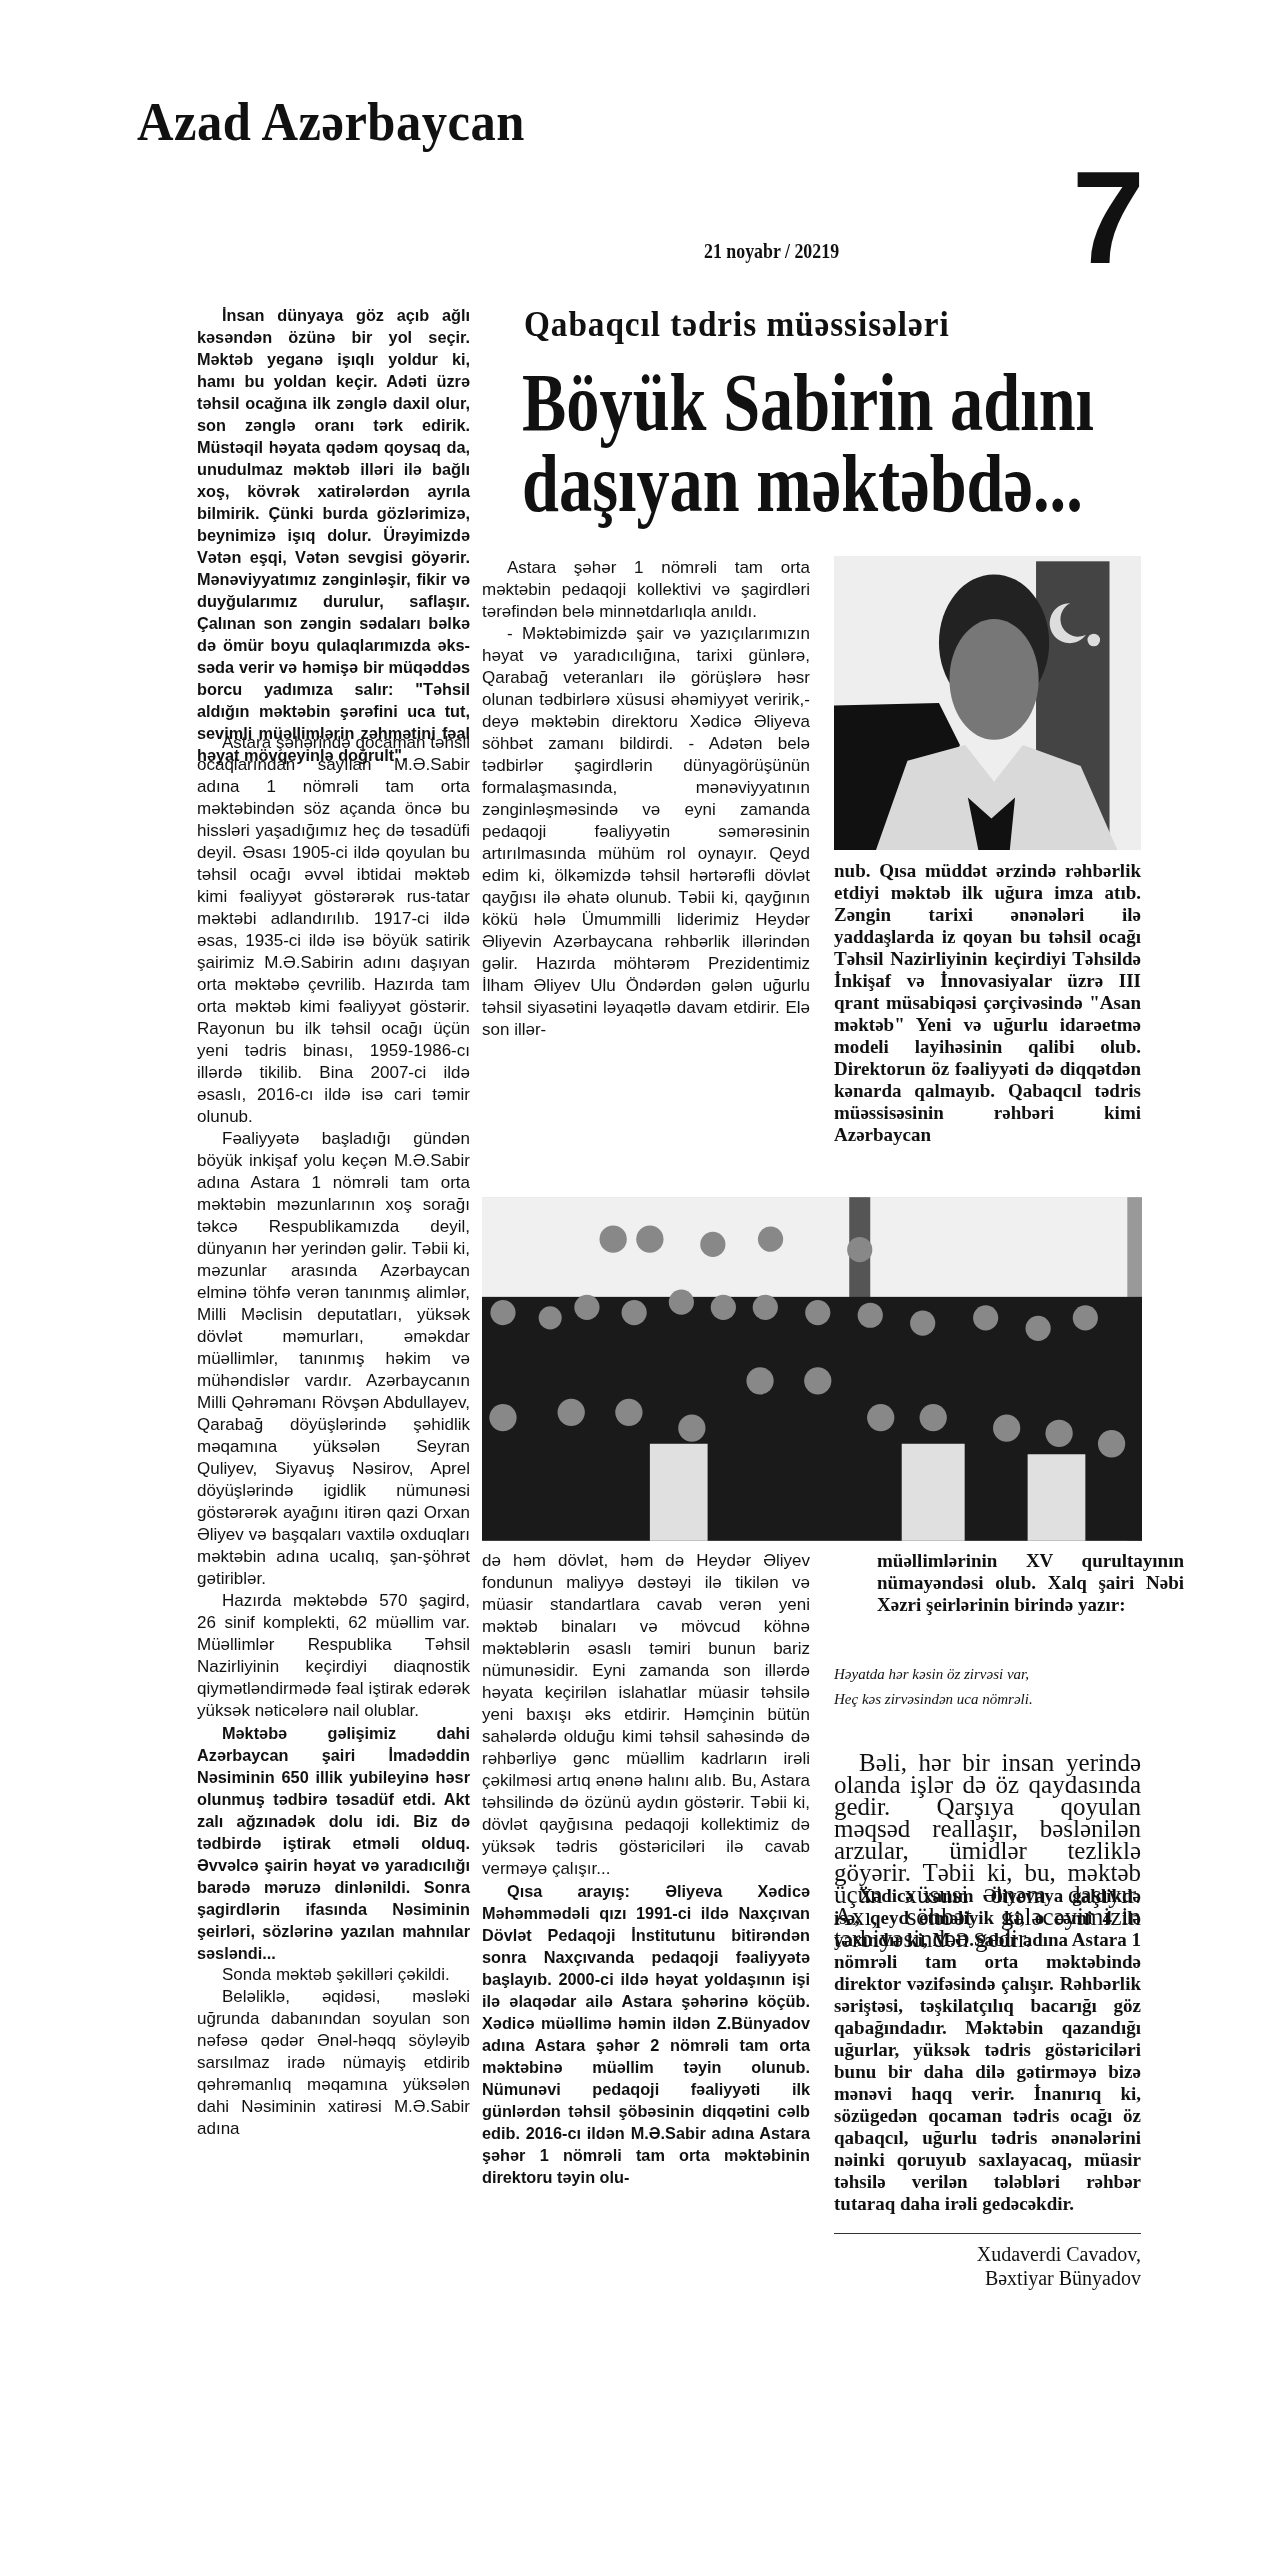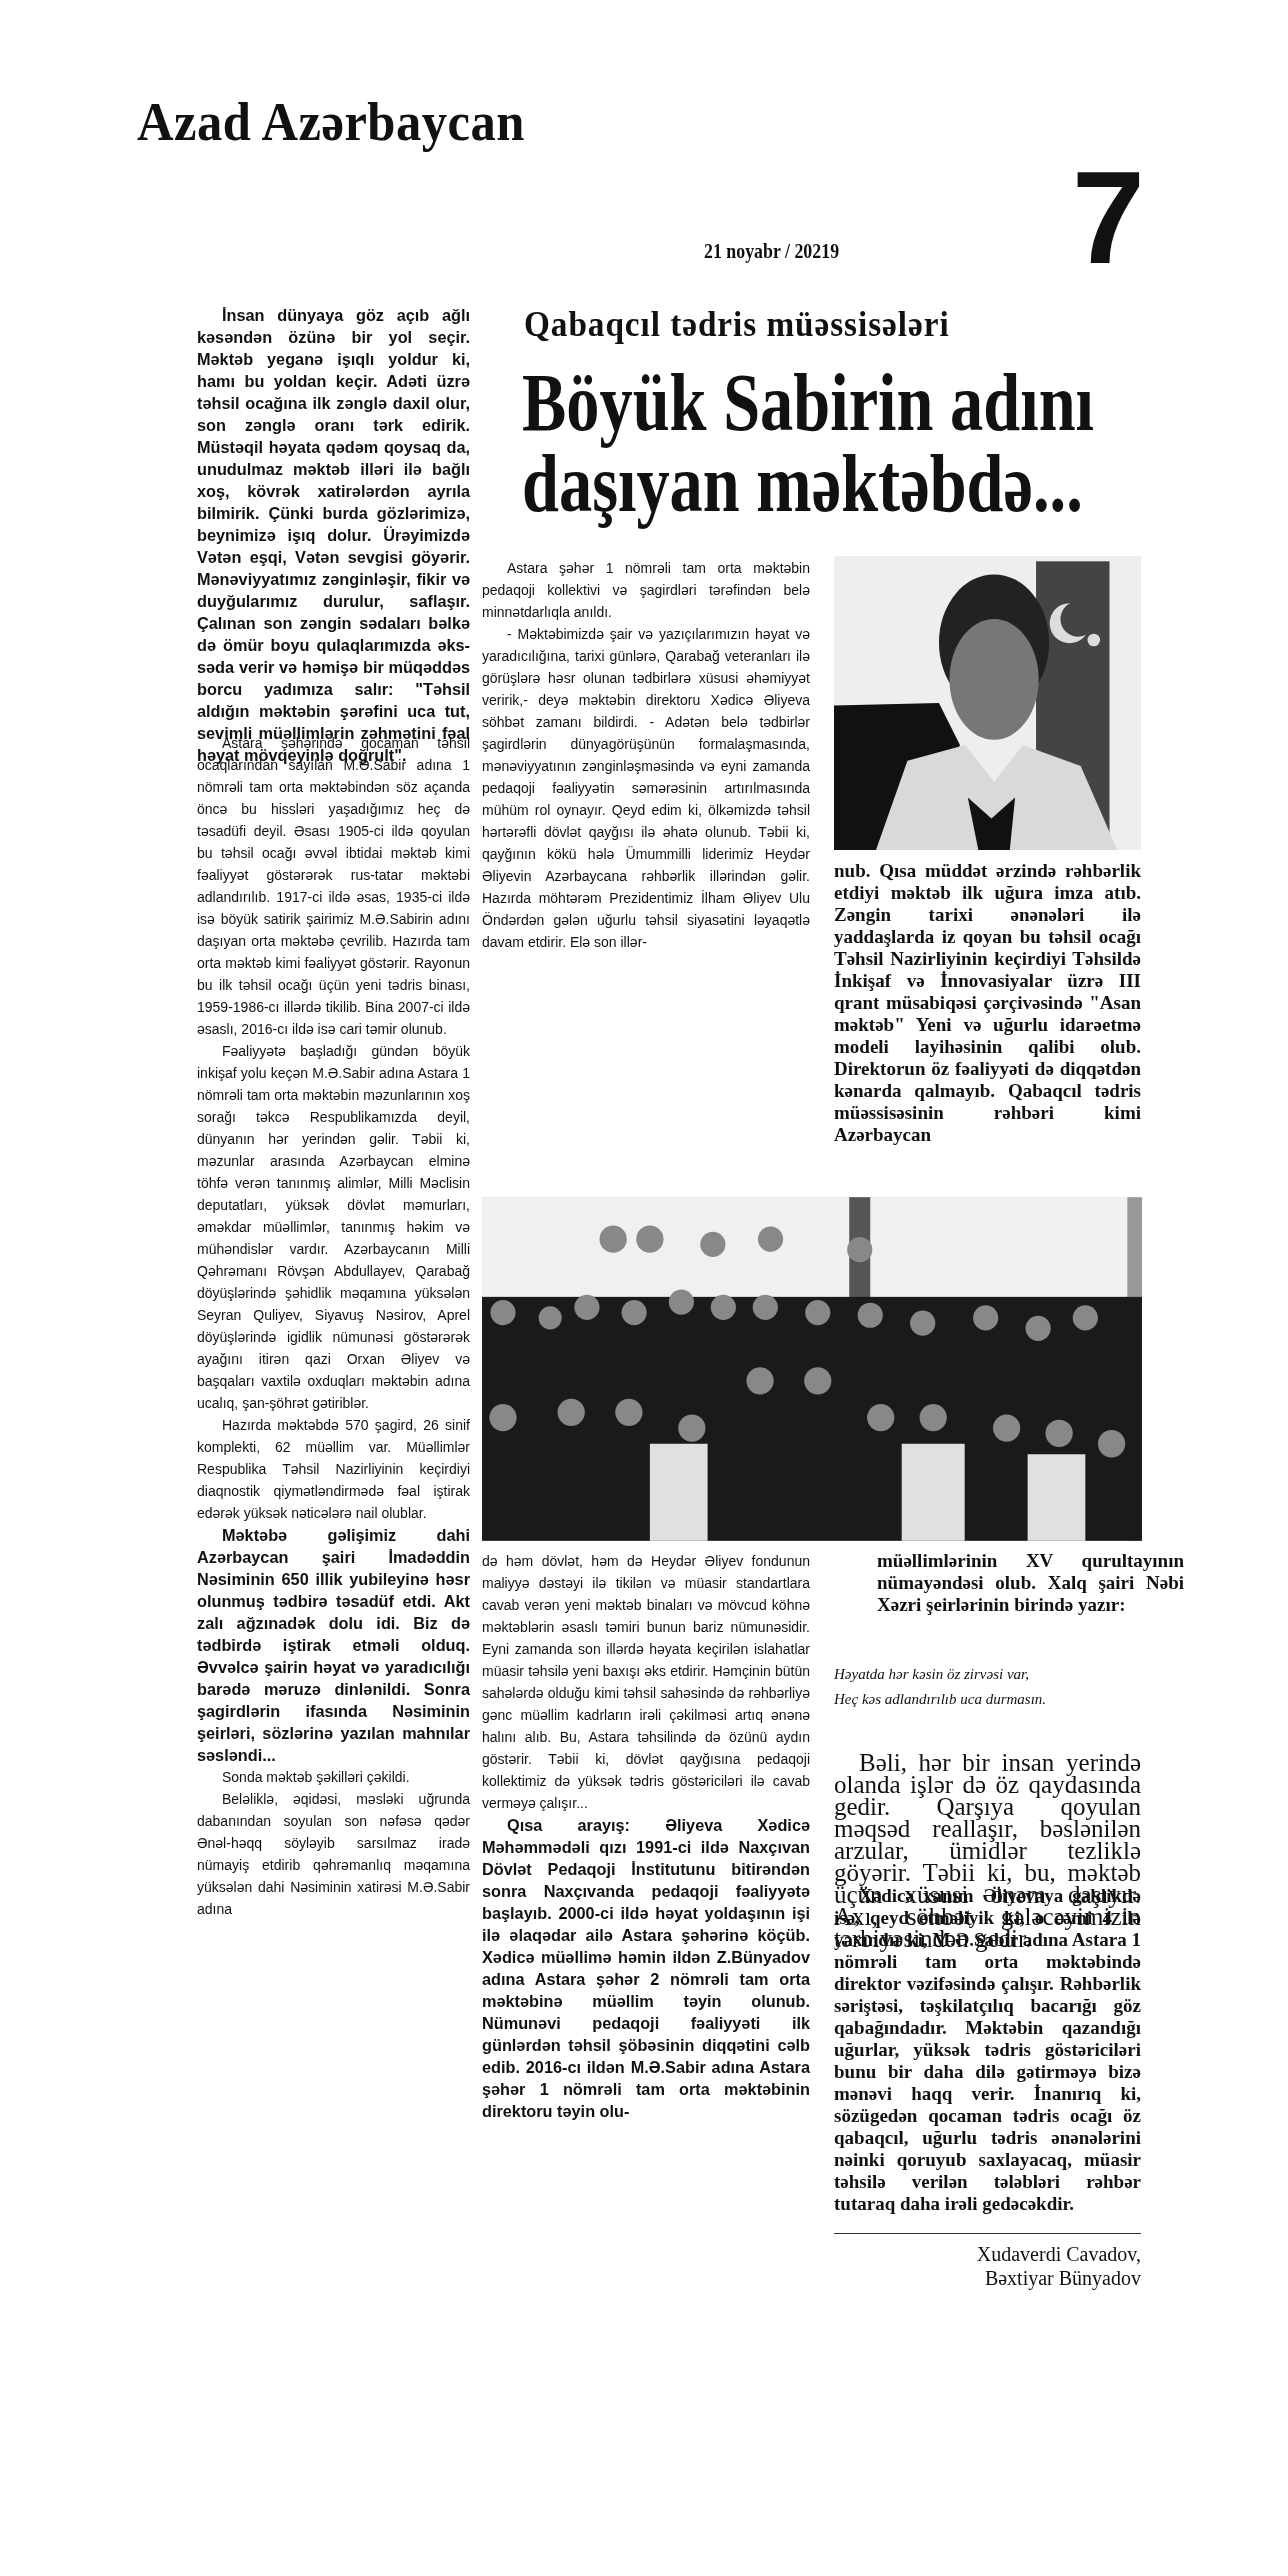--- a/index.html
+++ b/index.html
@@ -14,7 +14,7 @@
   .col p { margin:0; text-indent:25px; }
   .col p.noindent { text-indent:0; }
   .bold { font-weight:bold; font-family:"Liberation Sans", sans-serif; font-size:16.3px; }
-  .sans { font-family:"Liberation Sans", sans-serif; font-size:14px; }
+  .sans { font-family:"Liberation Sans", sans-serif; font-size:17px; }
   .narrowbold { font-weight:bold; font-family:"Liberation Serif", serif; font-size:19px; }
   .narrow { font-family:"Liberation Serif", serif; font-size:25px; }
   #col1 { left:197px; top:304px; width:273px; }

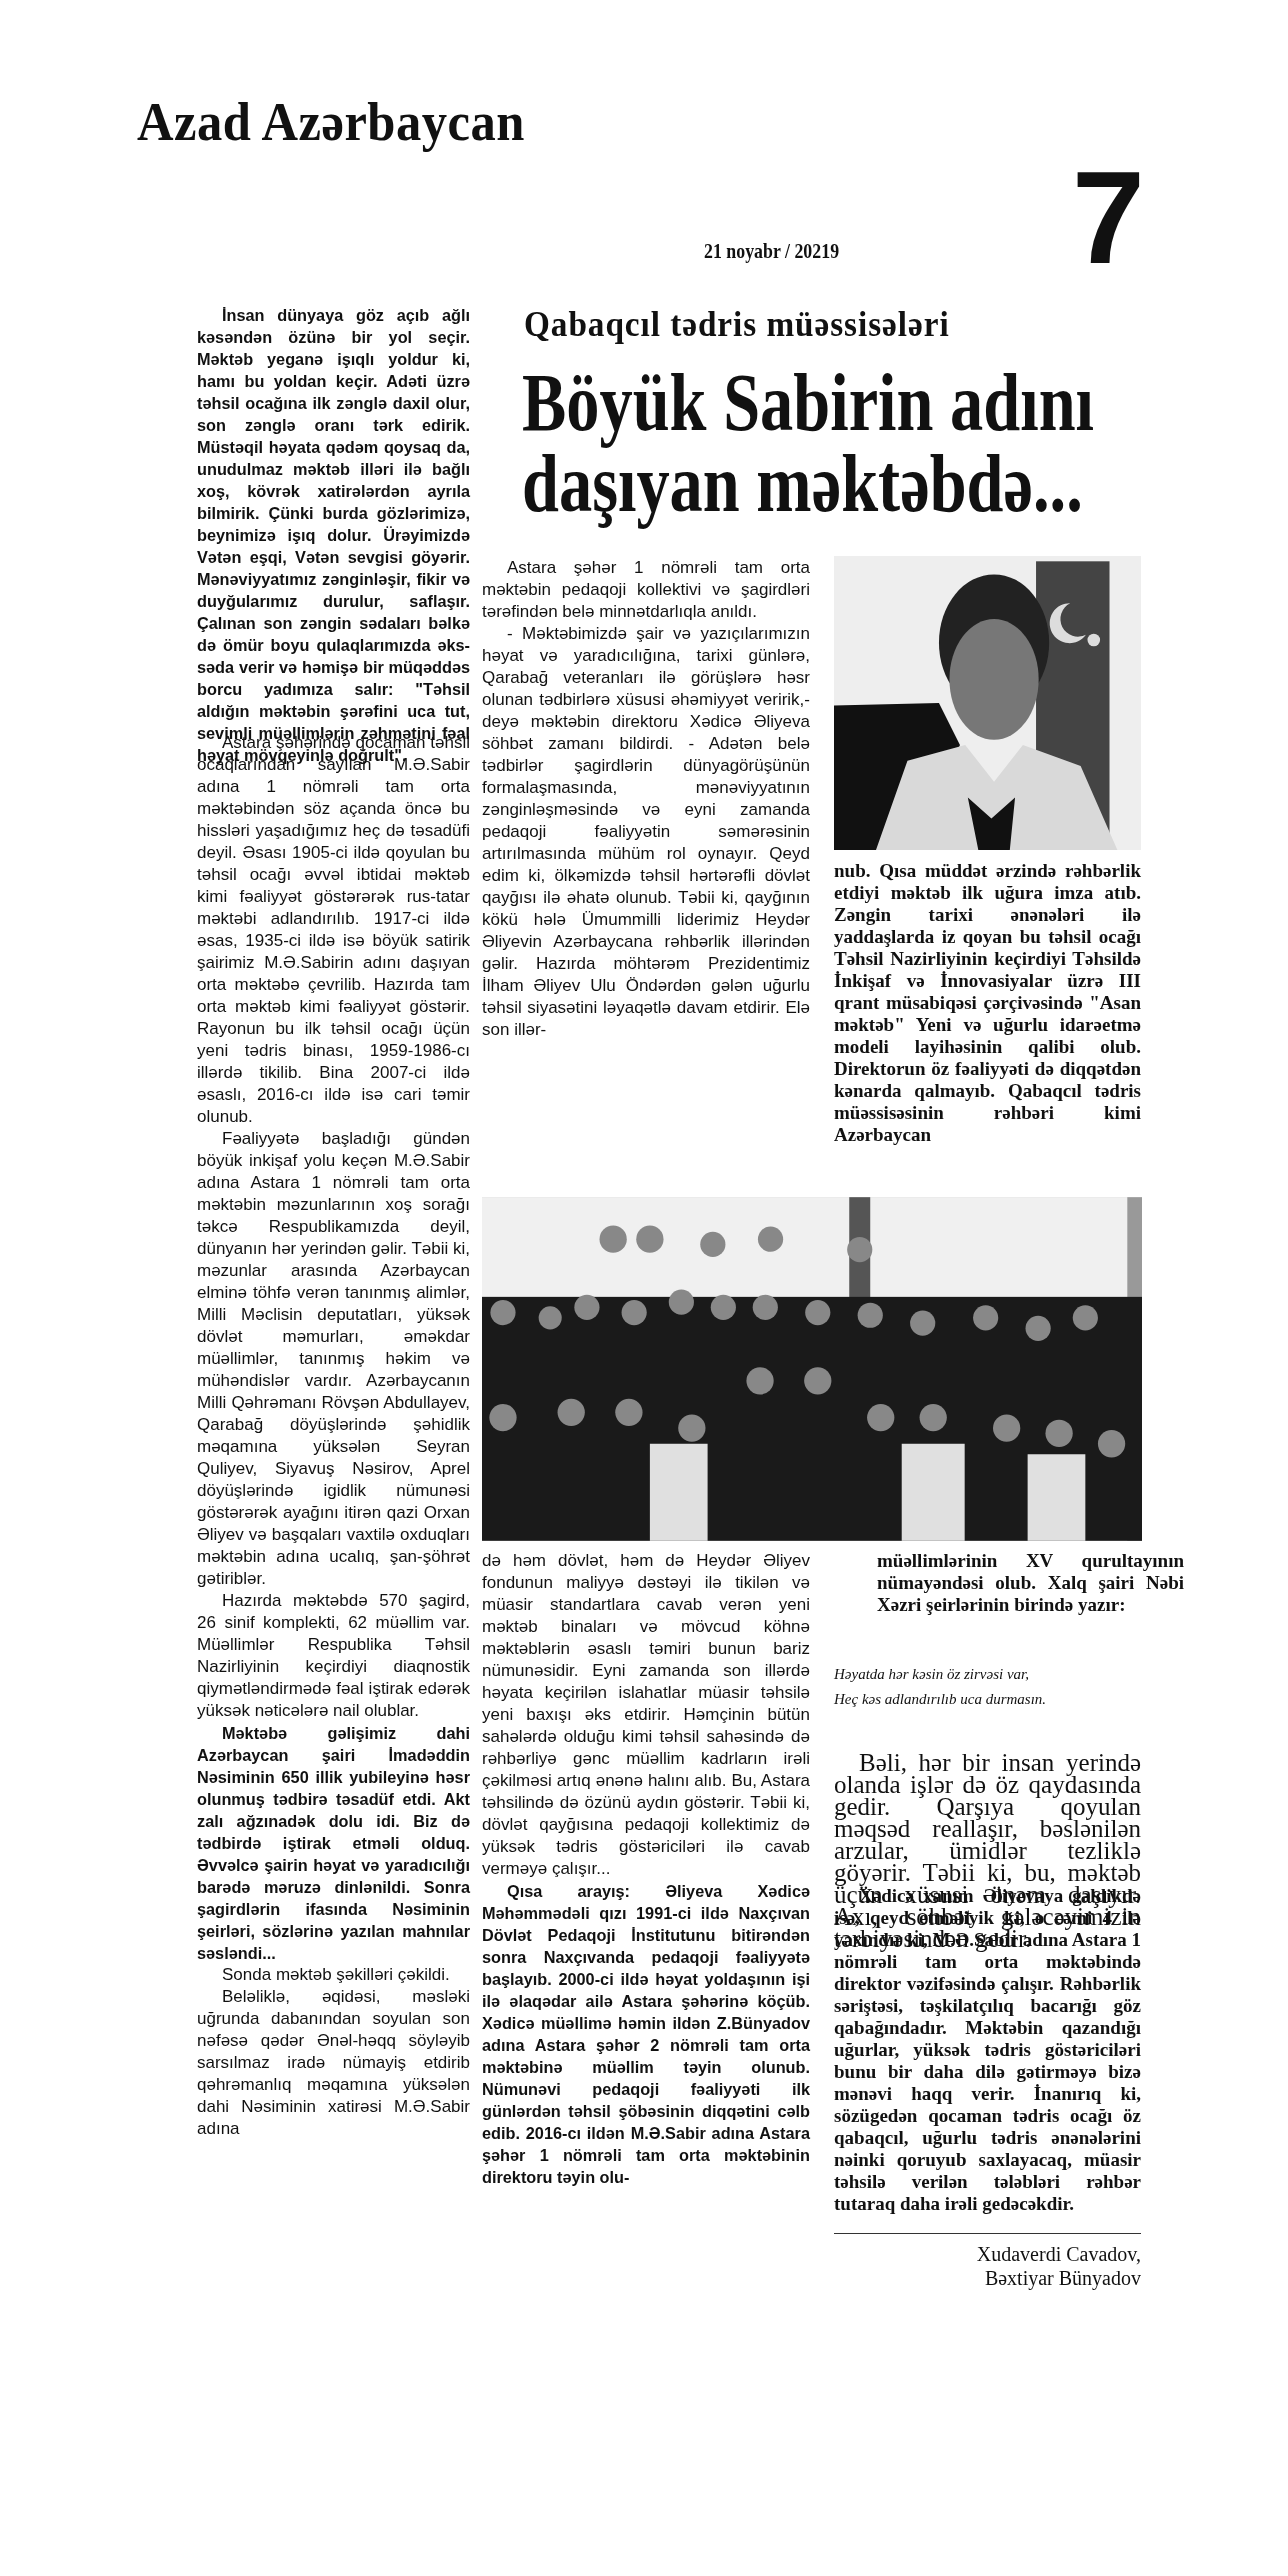--- a/index.html
+++ b/index.html
@@ -135,7 +135,7 @@
 </div>
 <div id="poem" class="abs">
   <div>Həyatda hər kəsin öz zirvəsi var,</div>
-  <div>Heç kəs adlandırılıb uca durmasın.</div>
+  <div>Heç kəs zirvəsindən uca nömrəli.</div>
 </div>
 <div id="col3c" class="col" style="top:1752px;">
   <p class="narrow">Bəli, hər bir insan yerində olanda işlər də öz qaydasında gedir. Qarşıya qoyulan məqsəd reallaşır, bəslənilən arzular, ümidlər tezliklə göyərir. Təbii ki, bu, məktəb üçün xüsusi önəm daşıyır. Axı, söhbət gələcəyimizin tərbiyəsindən gedir.</p>

